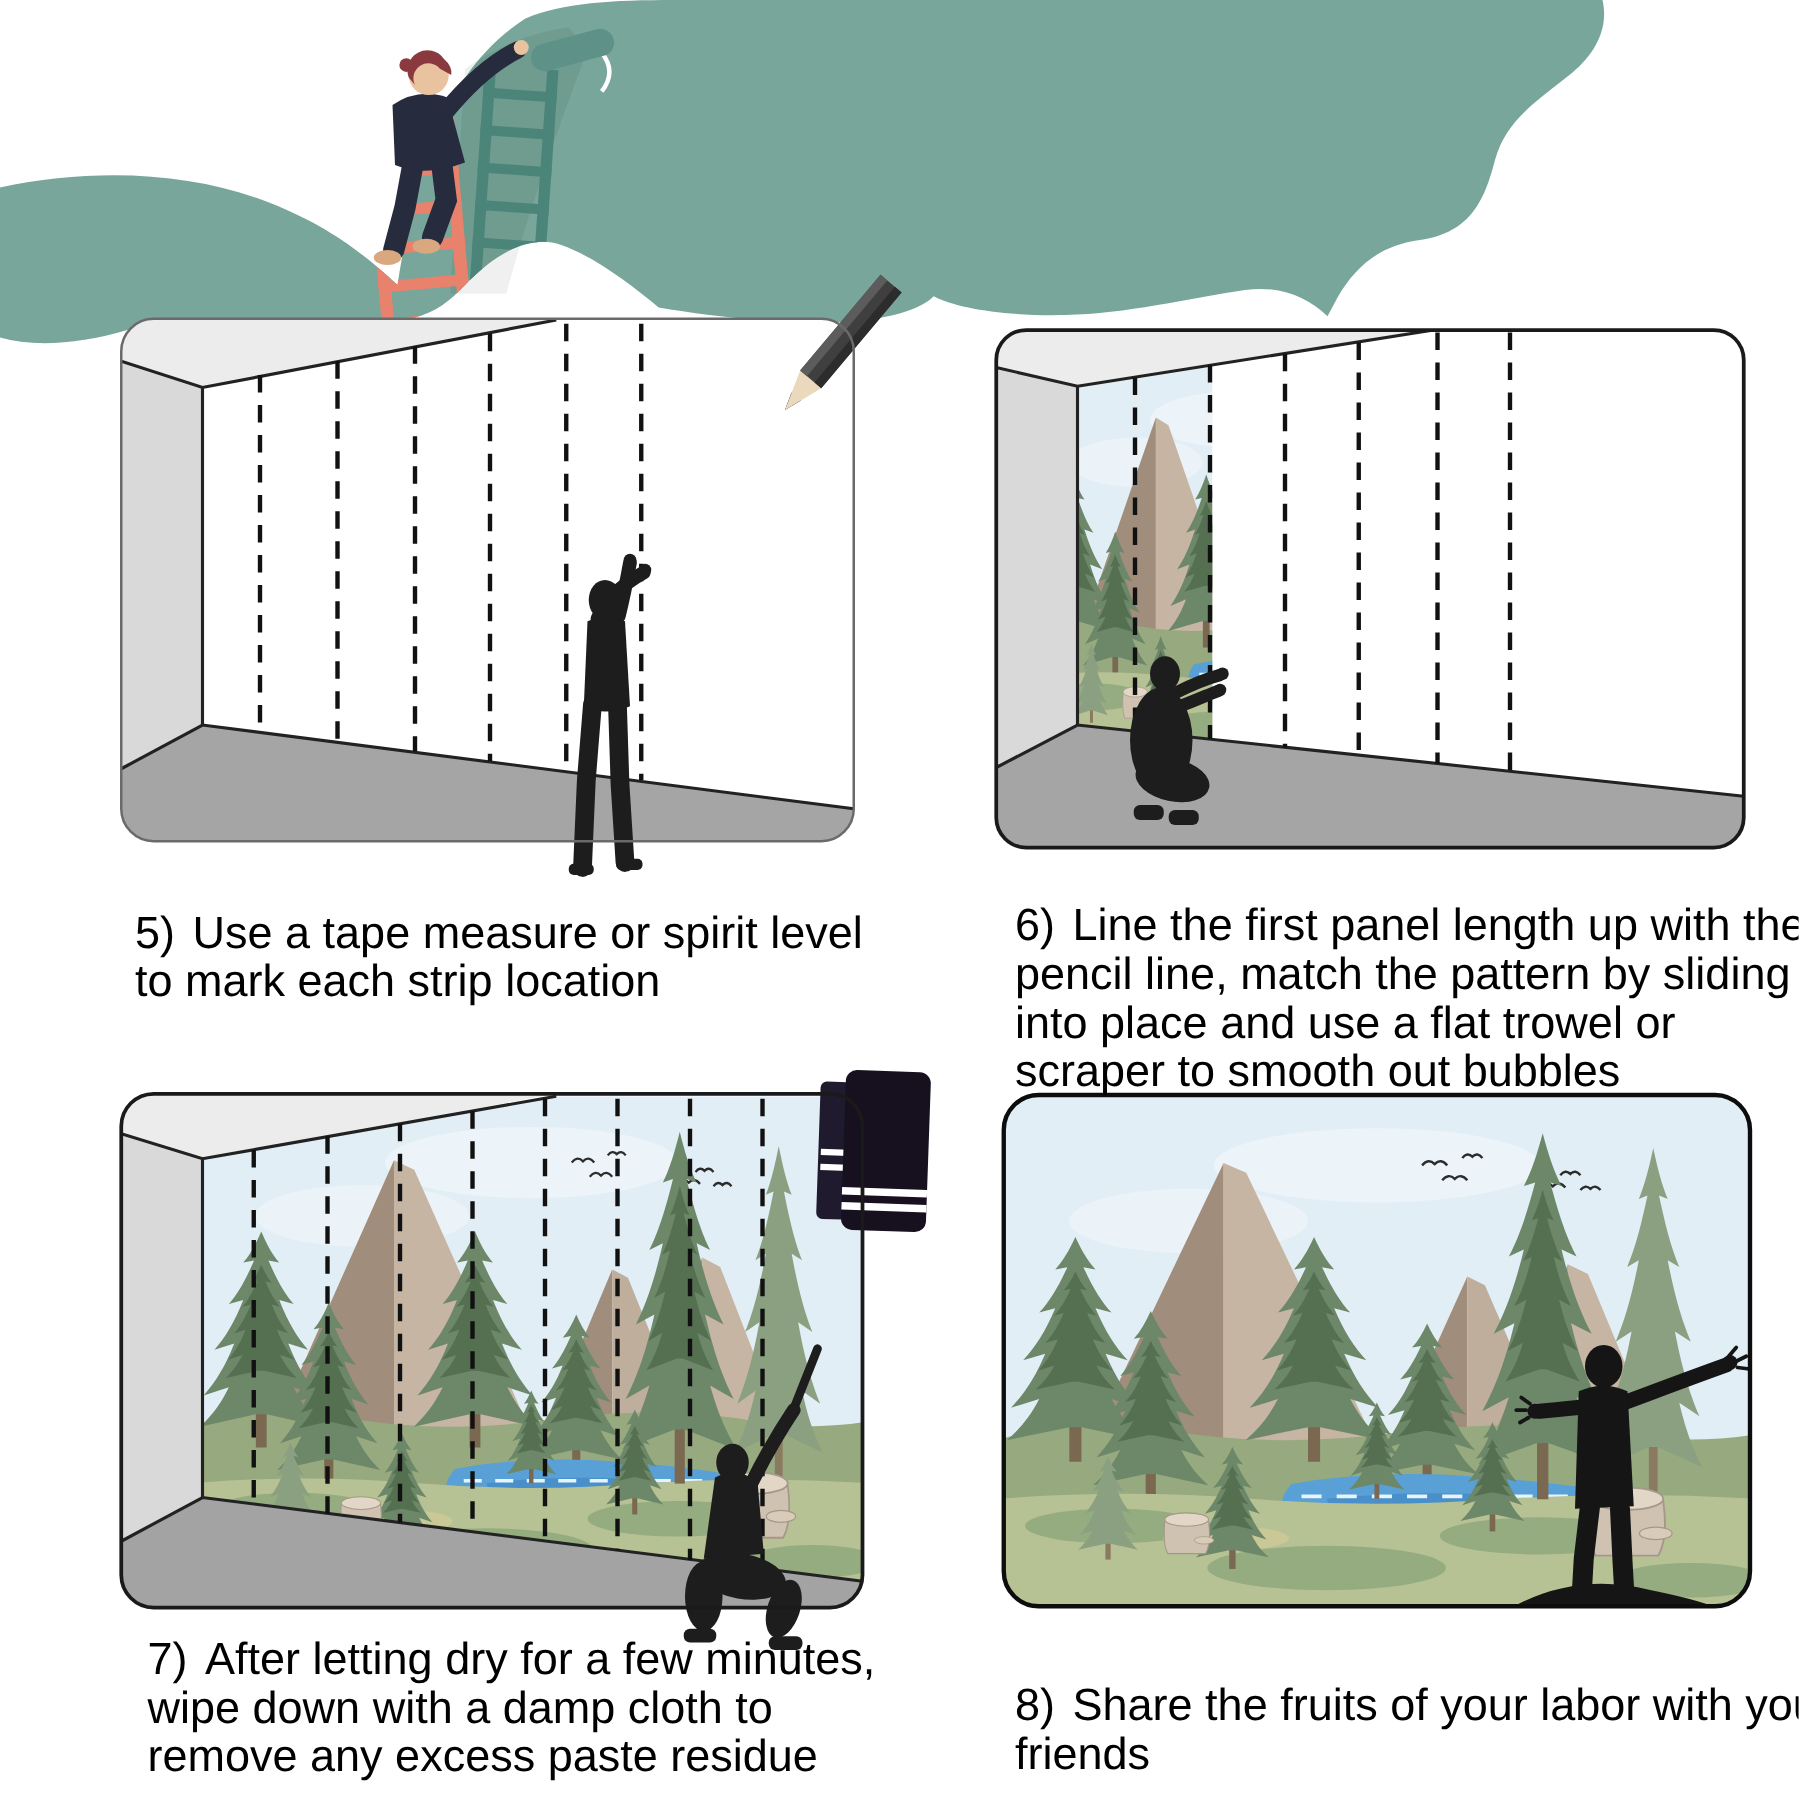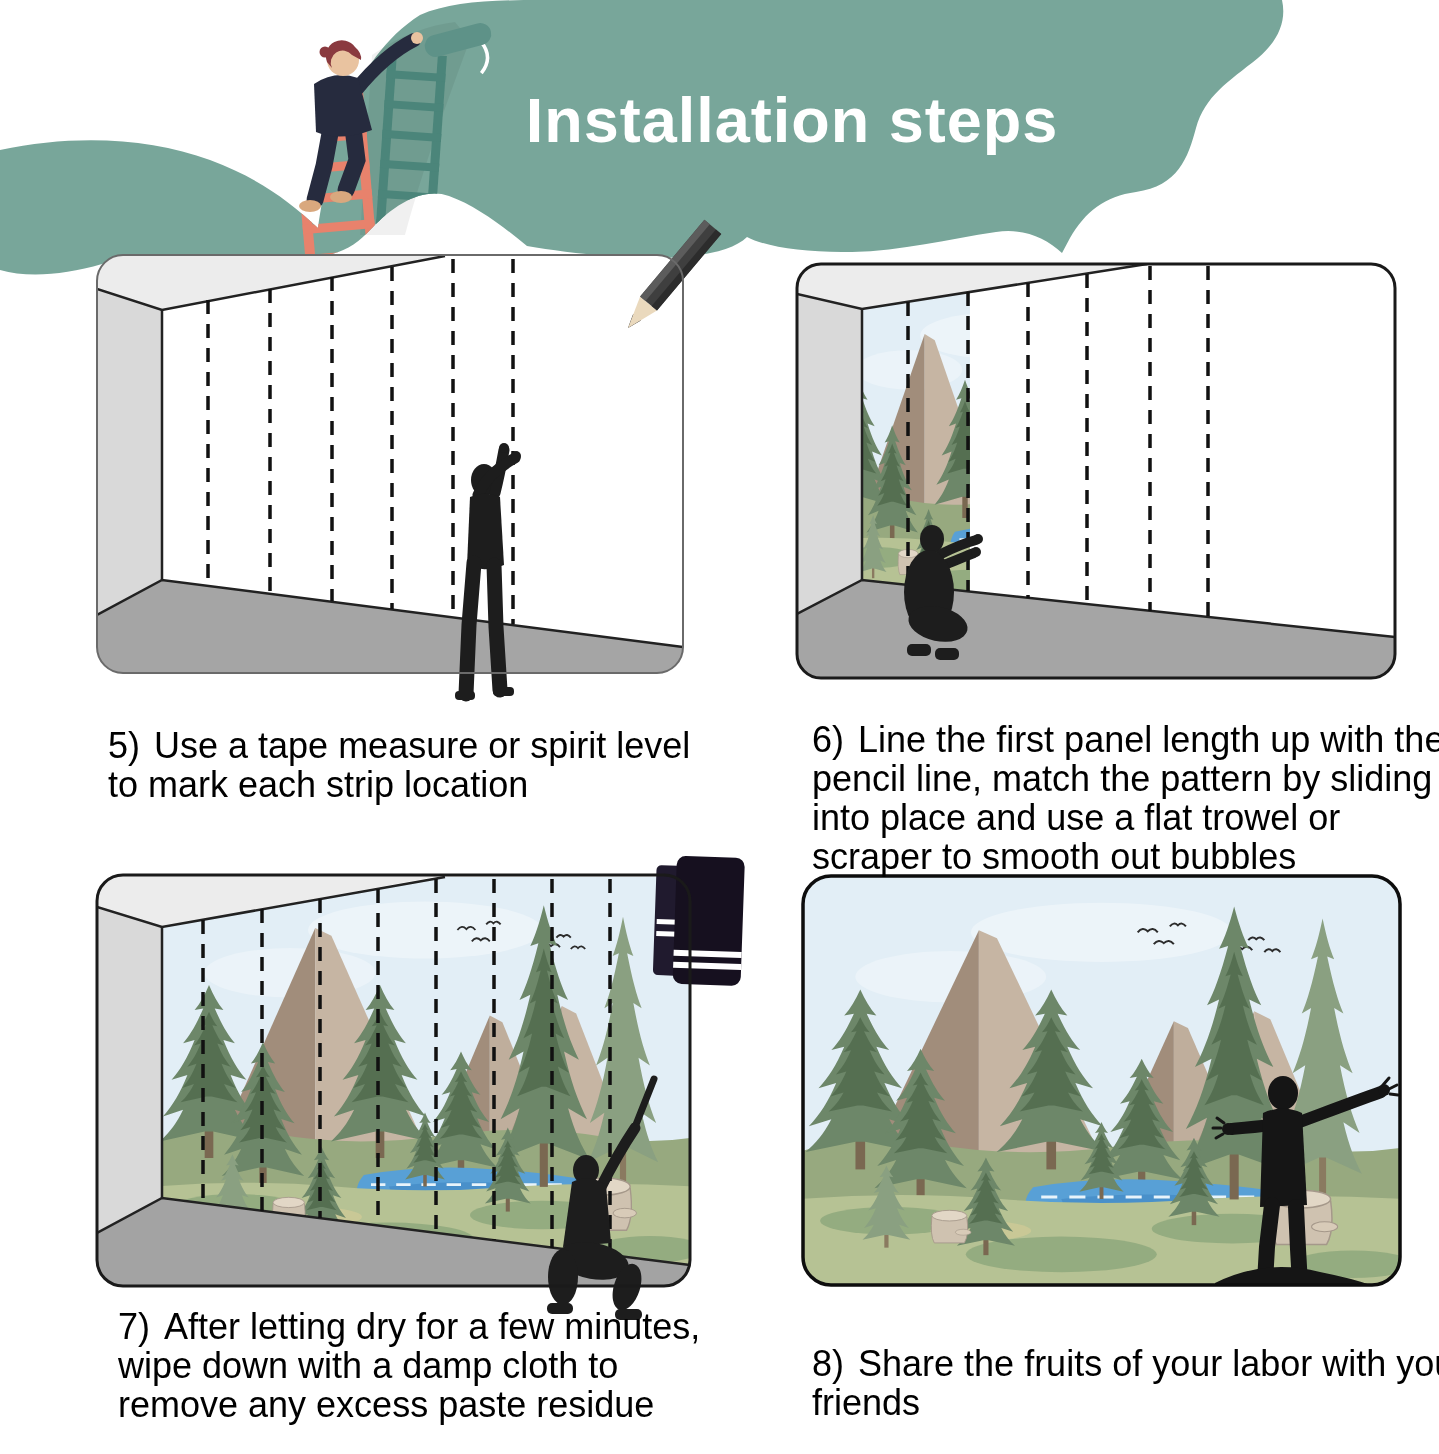--- a/index.html
+++ b/index.html
@@ -85,7 +85,6 @@
     </g>
   </svg>
 
-  <div id="page-title">Installation steps</div>
 
   <svg width="0" height="0" style="position:absolute" aria-hidden="true">
     <defs>

